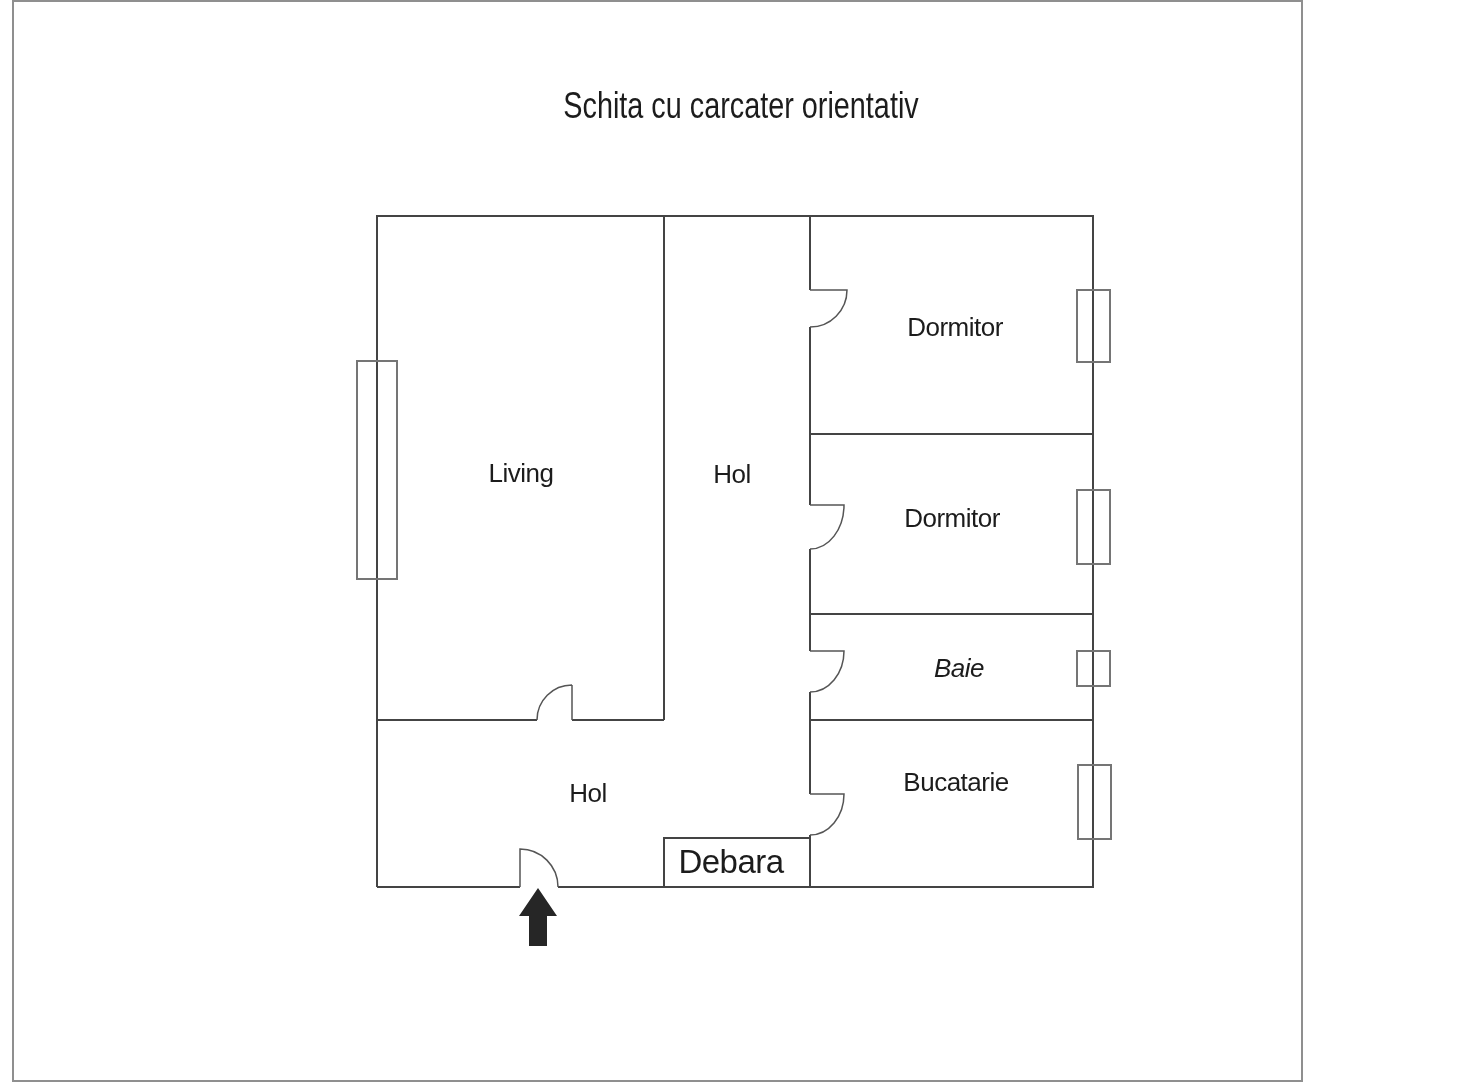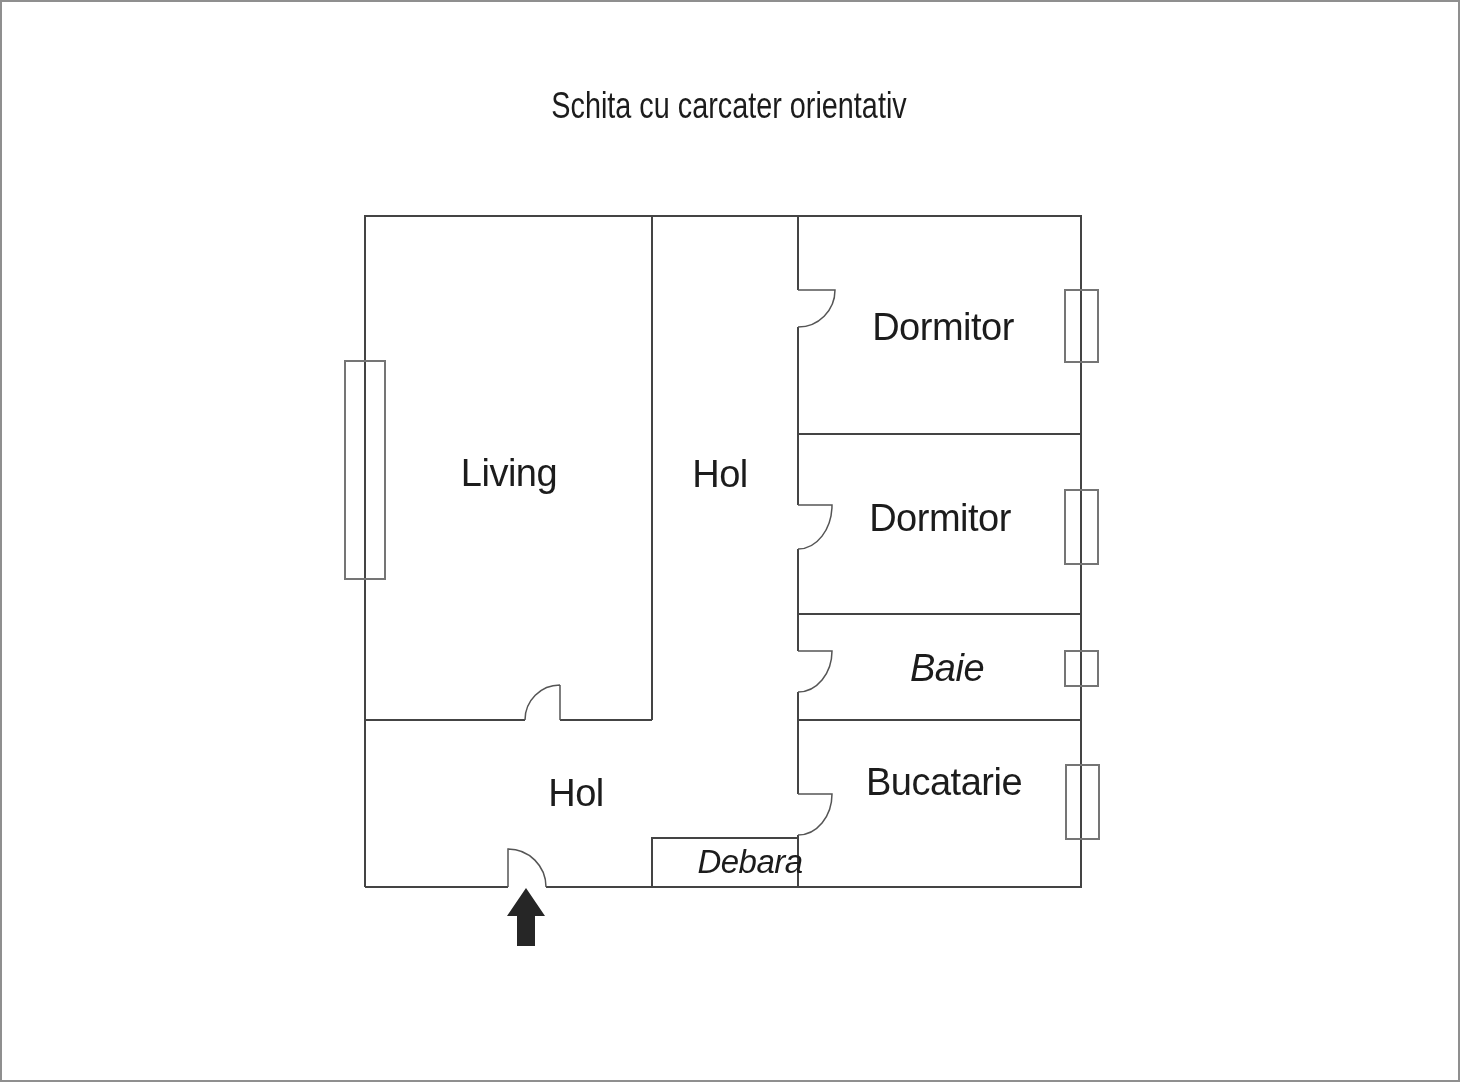--- a/index.html
+++ b/index.html
@@ -5,12 +5,13 @@
   html,body{margin:0;padding:0;background:#fff;}
   .canvas{
     position:relative;
-    width:1460px;height:1082px;
+    width:1291px;height:1082px;
     box-sizing:border-box;
     background:var(--bg,#fff);
     border:2px solid var(--frame,#8f8f8f);
     font-family:"Liberation Sans", sans-serif;
     overflow:hidden;
+    margin-left:12px;
   }
   .plan-svg{position:absolute;left:0;top:0;width:1460px;height:1082px;}
   .wall{fill:none;stroke:var(--wall,#444);stroke-width:2;}

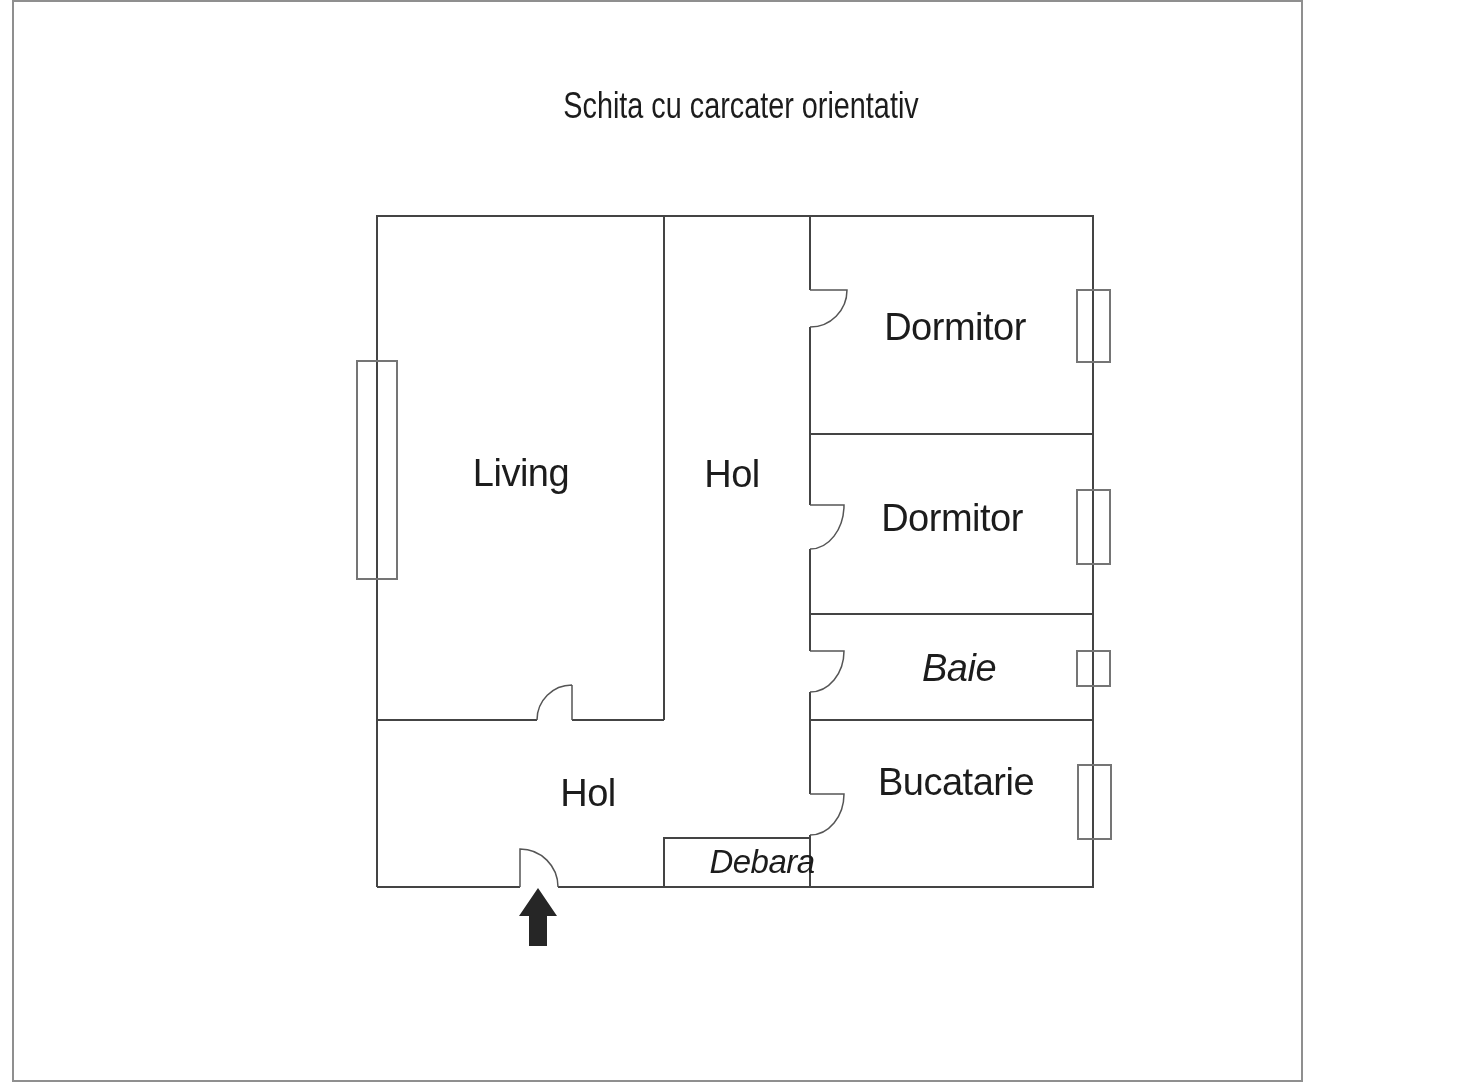--- a/index.html
+++ b/index.html
@@ -21,7 +21,7 @@
   .room-label{
     position:absolute;
     transform:translate(-50%,-50%);
-    font-size:38px;
+    font-size:26px;
     color:var(--text,#1c1c1c);
     white-space:nowrap;
     letter-spacing:-0.5px;

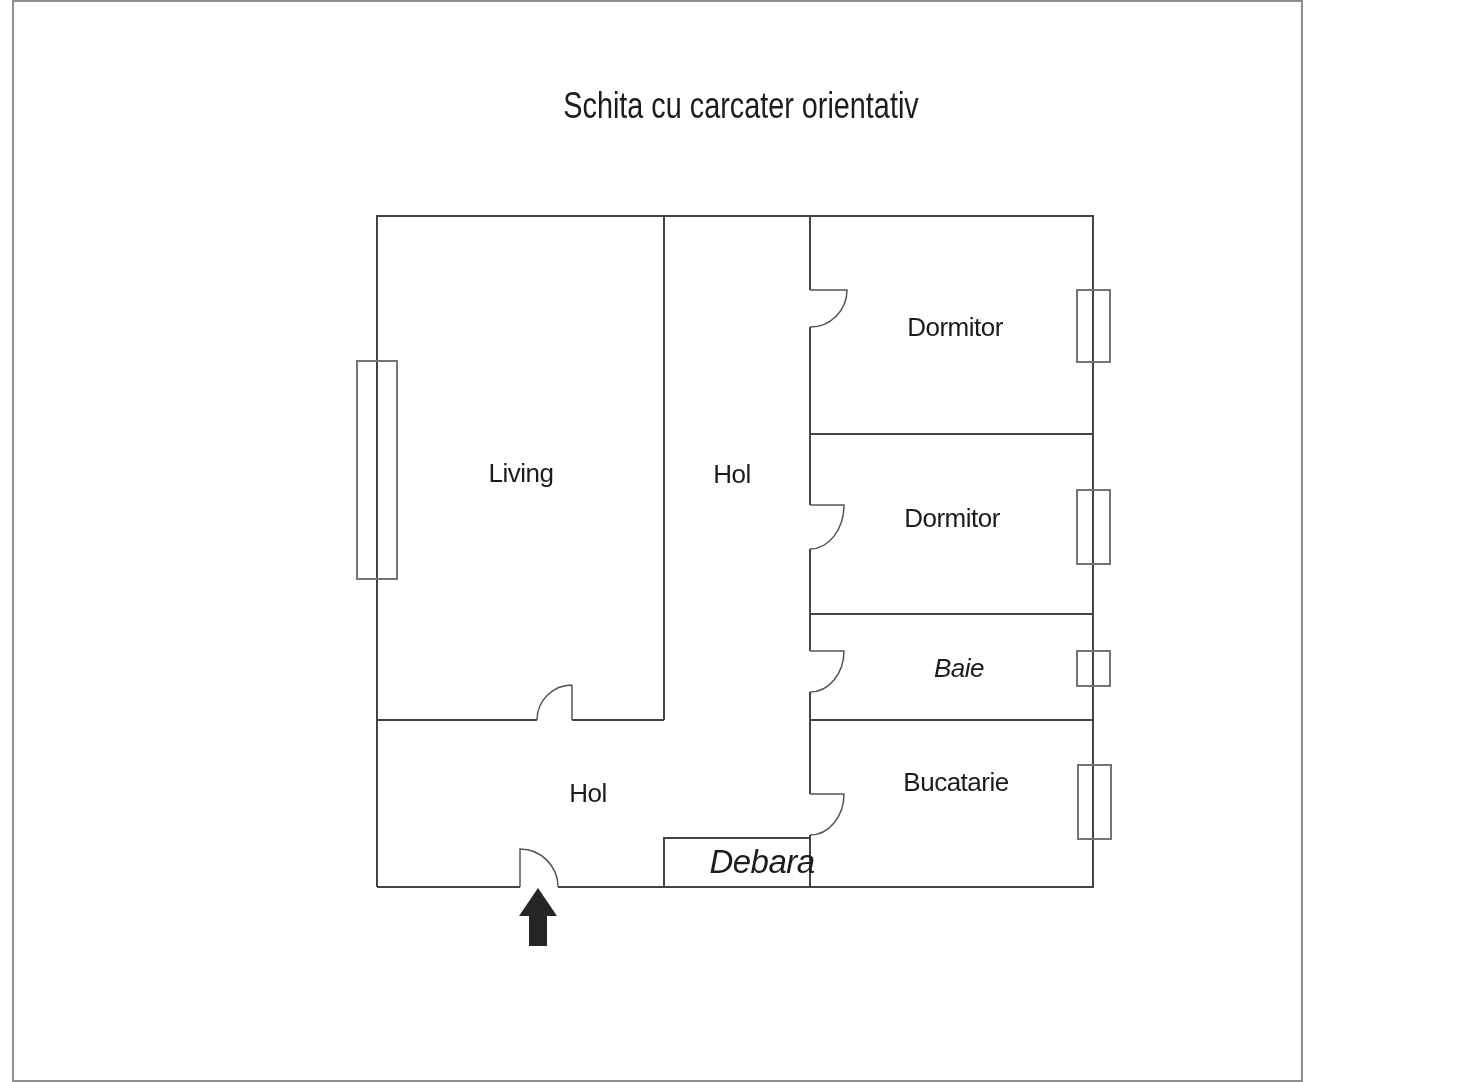--- a/index.html
+++ b/index.html
@@ -76,7 +76,7 @@
   <div class="room-label" style="left:938px;top:516px;">Dormitor</div>
   <div class="room-label" style="left:945px;top:666px;font-style:italic;">Baie</div>
   <div class="room-label" style="left:942px;top:780px;">Bucatarie</div>
-  <div class="room-label" style="left:748px;top:860px;font-size:33px;font-style:italic;">Debara</div>
+  <div class="room-label" style="left:717px;top:860px;font-size:33px;">Debara</div>
 
 </div>
 

